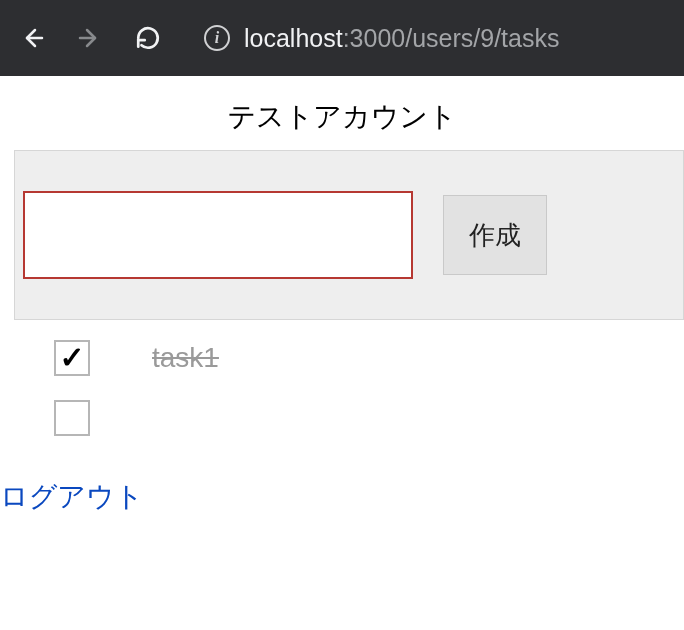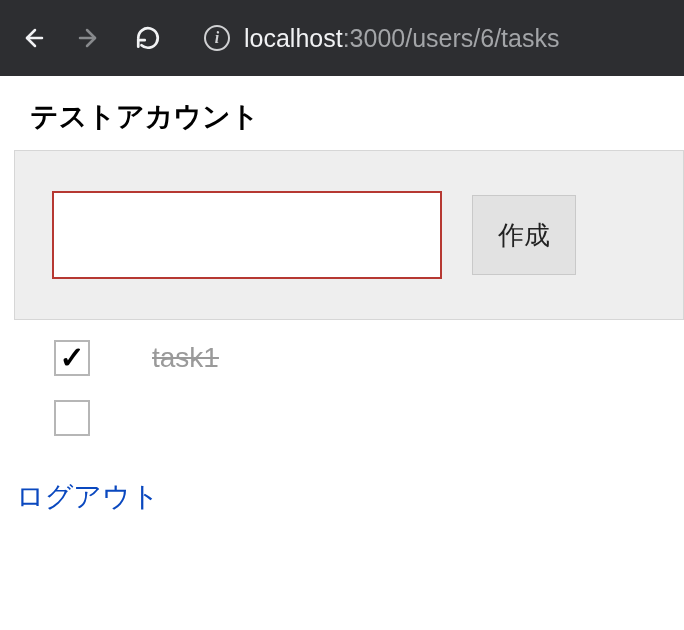--- a/index.html
+++ b/index.html
@@ -151,7 +151,7 @@
   </div>
   <div class="url-bar">
     <span class="info-icon">i</span>
-    <span><span class="url-host">localhost</span><span class="url-path">:3000/users/6/tasks</span></span>
+    <span><span class="url-host">localhost</span><span class="url-path">:3000/users/9/tasks</span></span>
   </div>
 </div>
 

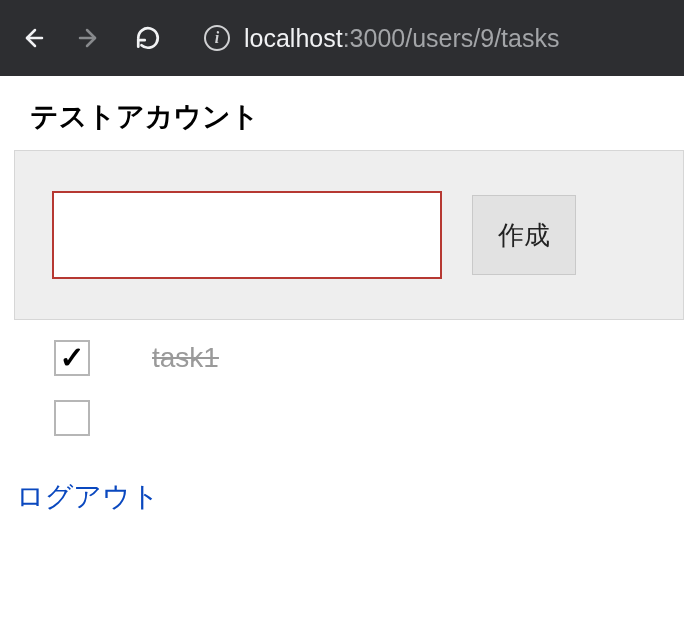--- a/index.html
+++ b/index.html
@@ -55,8 +55,9 @@
     .content { padding: 10px 0 0 0; }
     .account-name {
       font-size: 28px;
-      font-weight: 700;
-      margin: 12px 14px 14px 30px;
+      font-weight: 400;
+      margin: 12px 14px 14px 14px;
+      text-align: center;
     }
     .form-box {
       background: #eeeeee;

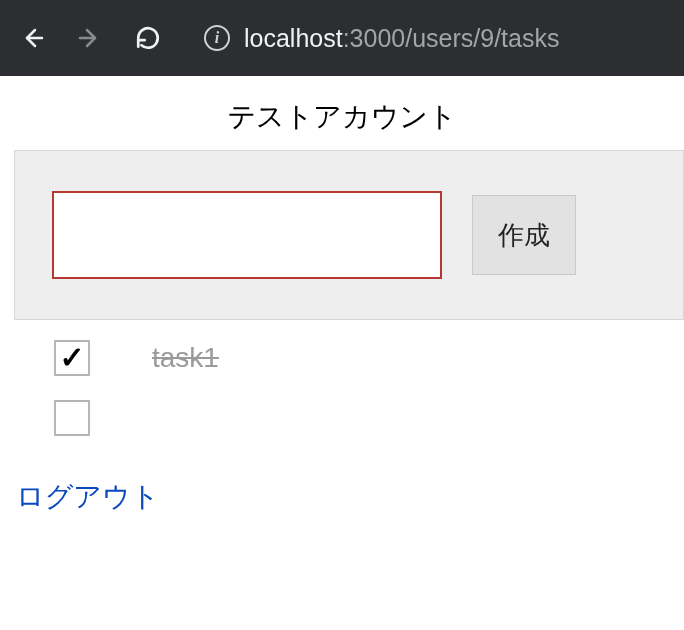--- a/index.html
+++ b/index.html
@@ -63,7 +63,7 @@
       background: #eeeeee;
       border: 1px solid #d6d6d6;
       margin-left: 14px;
-      padding: 40px 24px 40px 37px;
+      padding: 40px 24px 40px 8px;
       display: flex;
       align-items: center;
       gap: 30px;

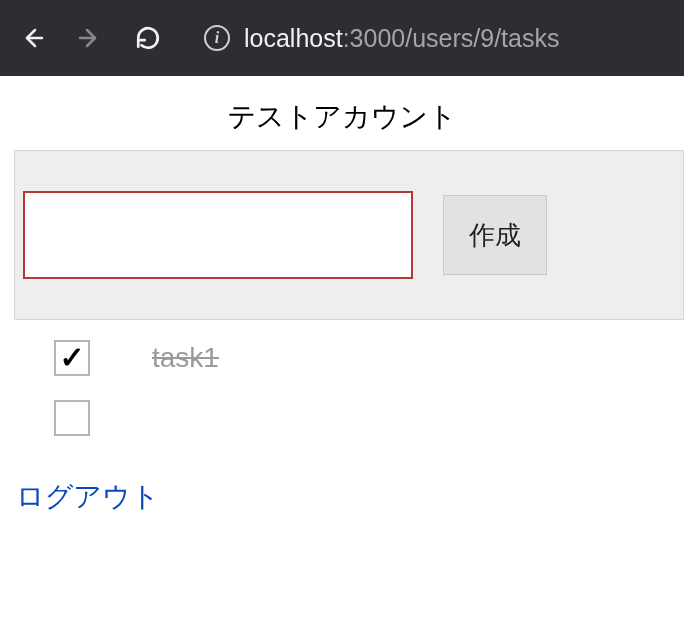--- a/index.html
+++ b/index.html
@@ -121,7 +121,7 @@
       color: #9a9a9a;
     }
     .logout {
-      margin: 18px 0 0 16px;
+      margin: 18px 0 0 0;
       font-size: 28px;
       color: #0a48bf;
       cursor: pointer;

